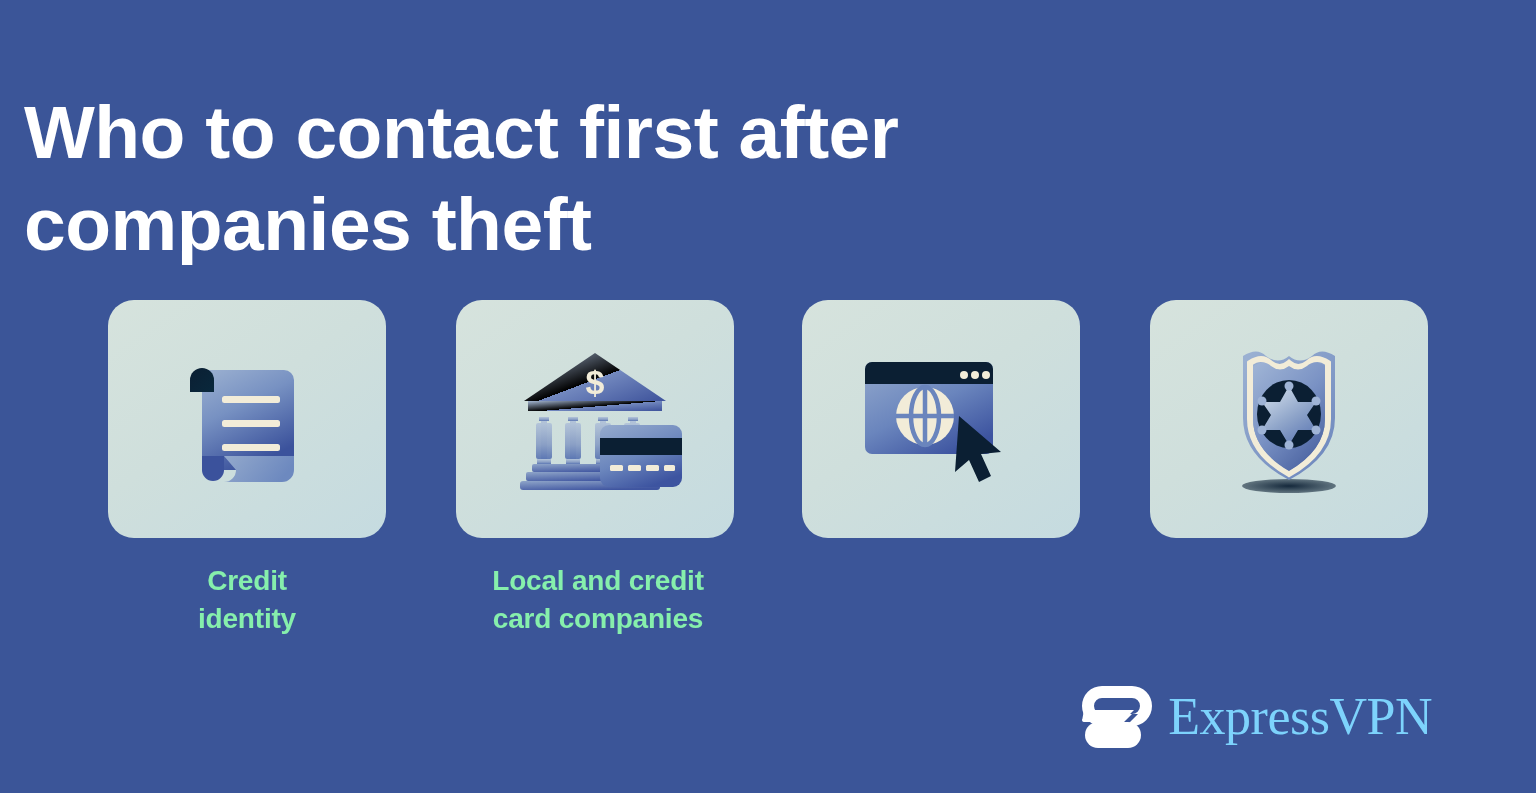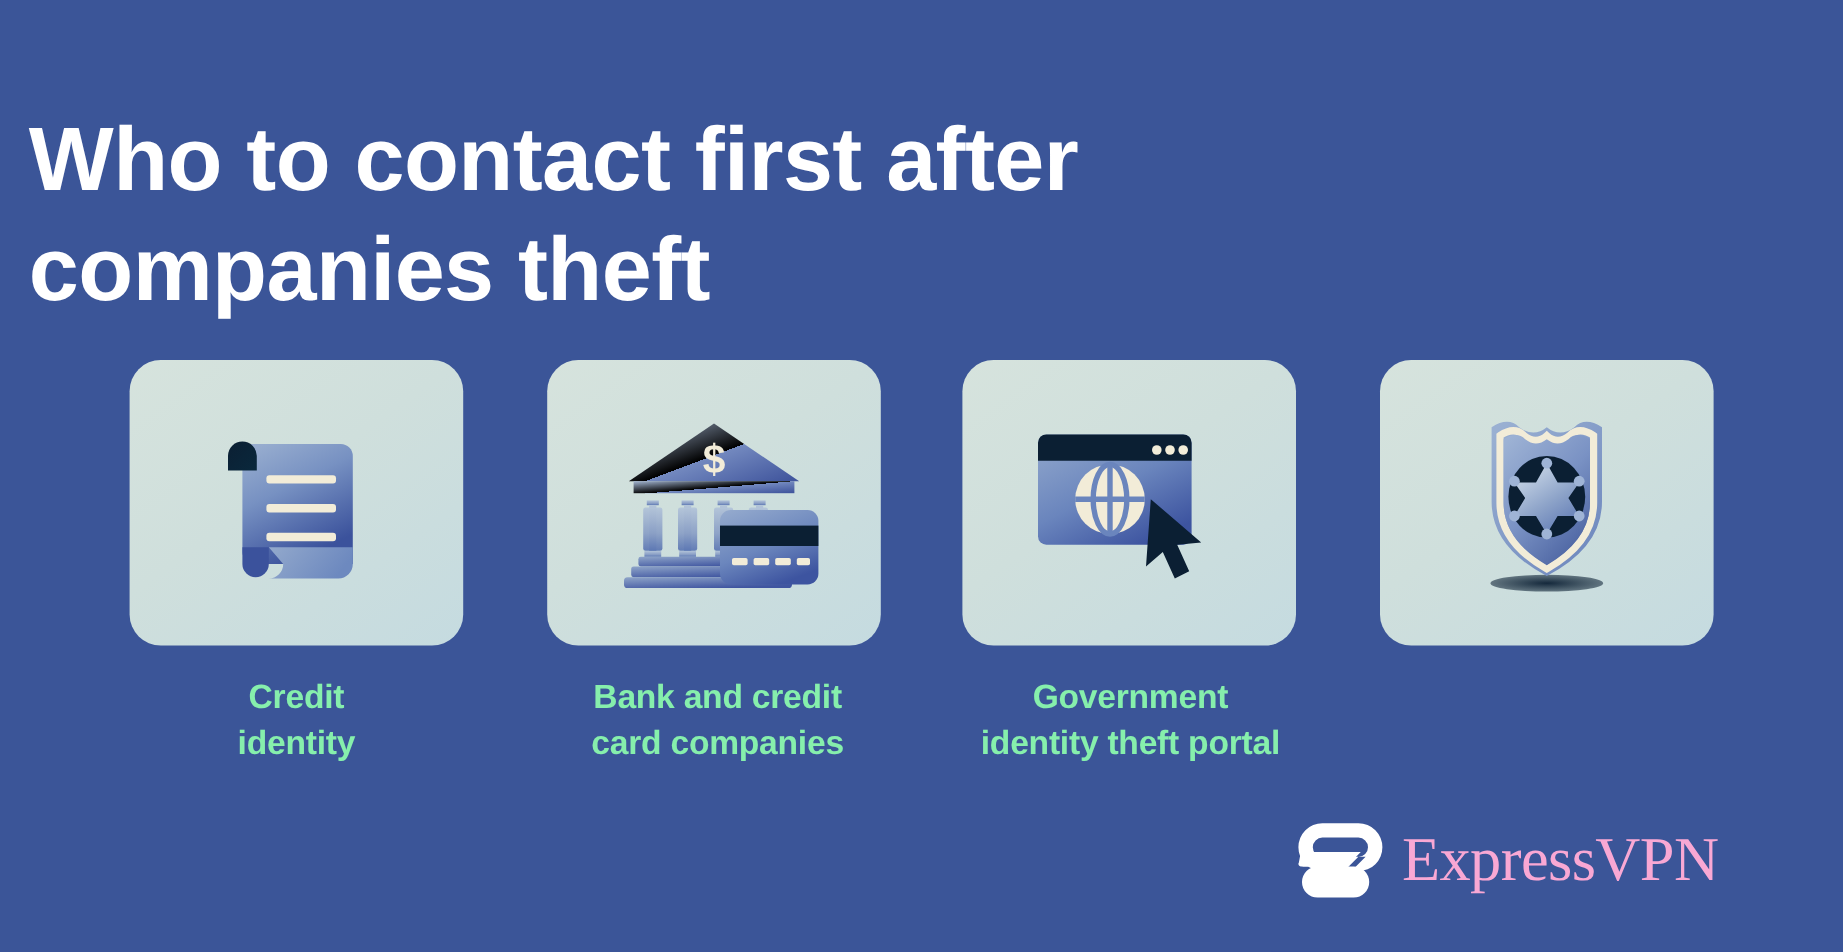--- a/index.html
+++ b/index.html
@@ -339,7 +339,7 @@
       <span>identity</span>
     </div>
     <div class="label l1">
-      <span>Bank and credit</span><br>
+      <span>Local and credit</span><br>
       <span>card companies</span>
     </div>
     <div class="label l2">

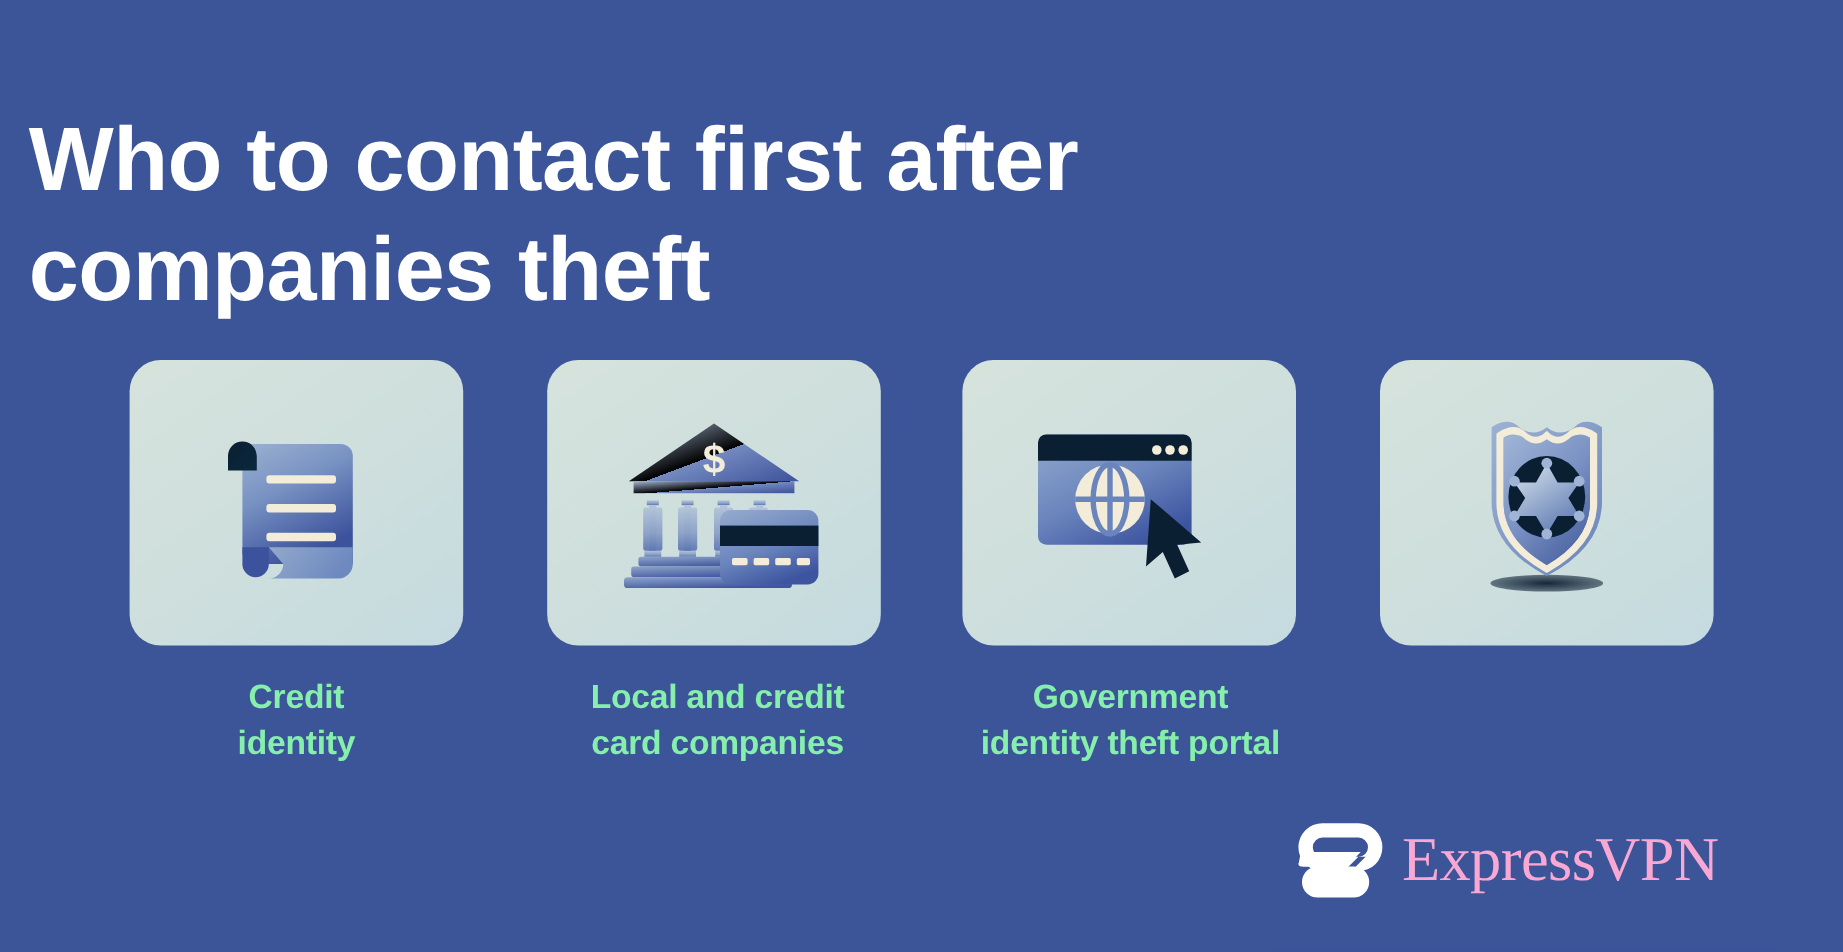--- a/index.html
+++ b/index.html
@@ -342,10 +342,6 @@
       <span>Local and credit</span><br>
       <span>card companies</span>
     </div>
-    <div class="label l2">
-      <span>Government</span><br>
-      <span>identity theft portal</span>
-    </div>
   </div>
 
   <div class="logo">

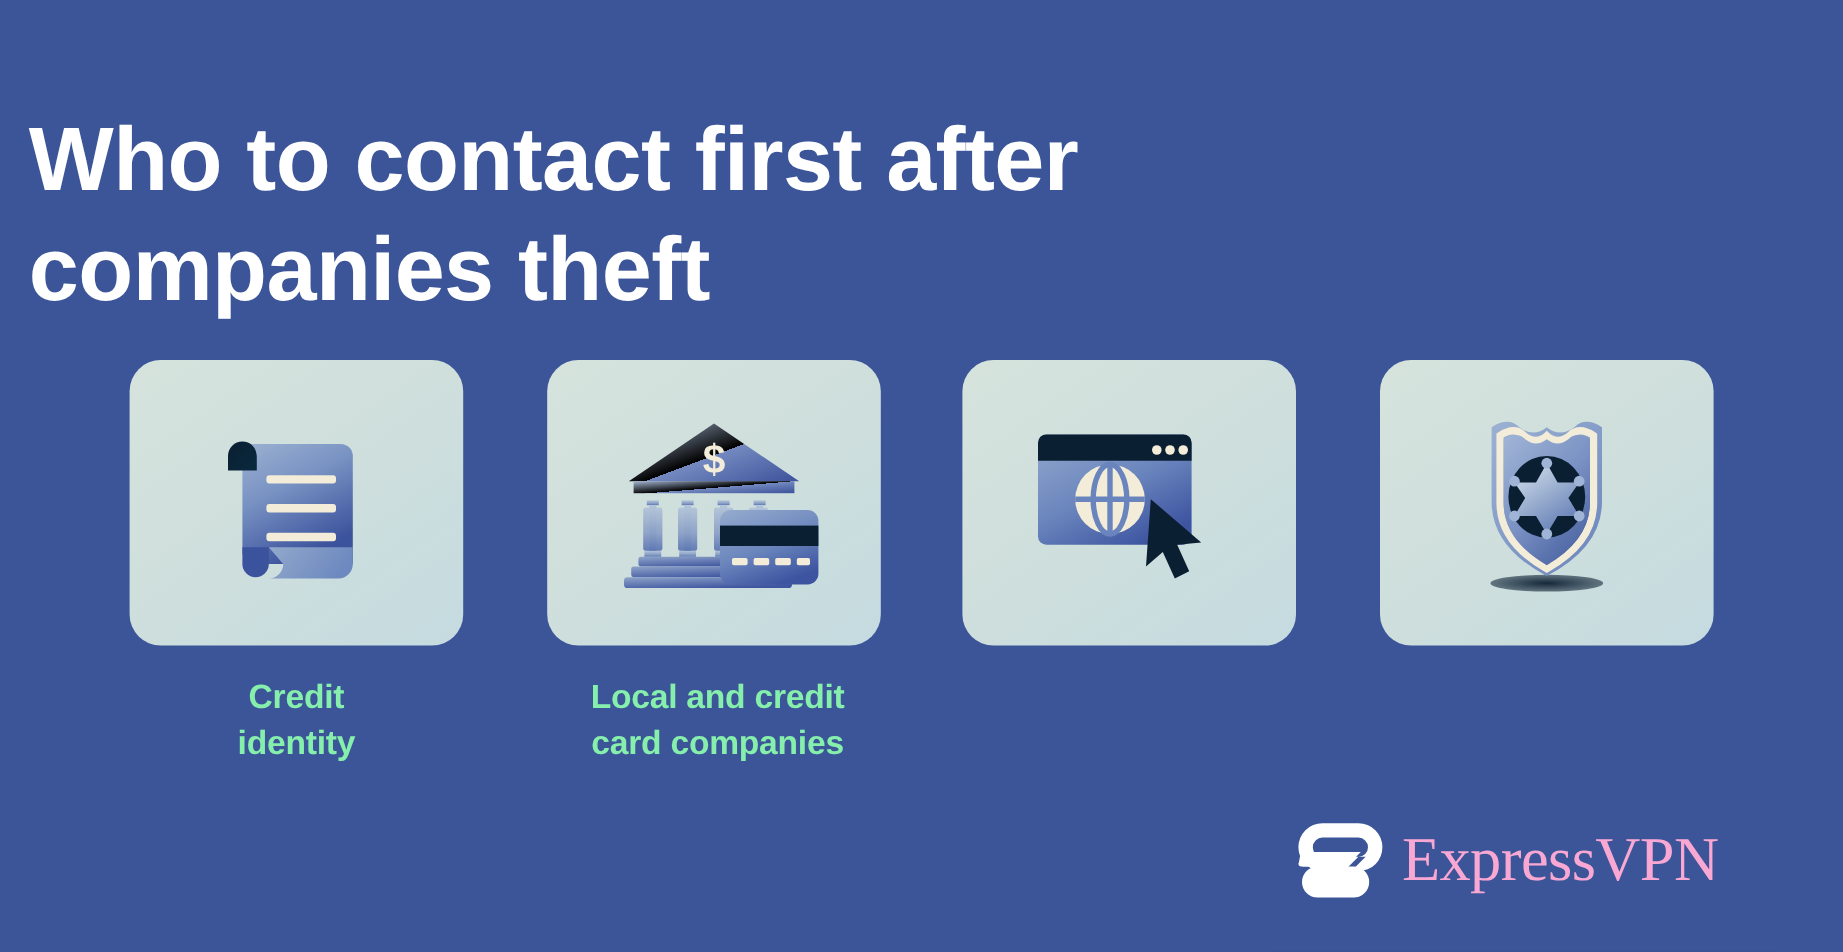--- a/index.html
+++ b/index.html
@@ -111,7 +111,7 @@
   }
   .logo-mark { width:78px; height:66px; display:block; }
   .logo-text {
-    color:#f9a8d4;
+    color:#7dd3fc;
     font-family:"Liberation Serif", "DejaVu Serif", serif;
     font-size:52px;
     font-weight:400;

